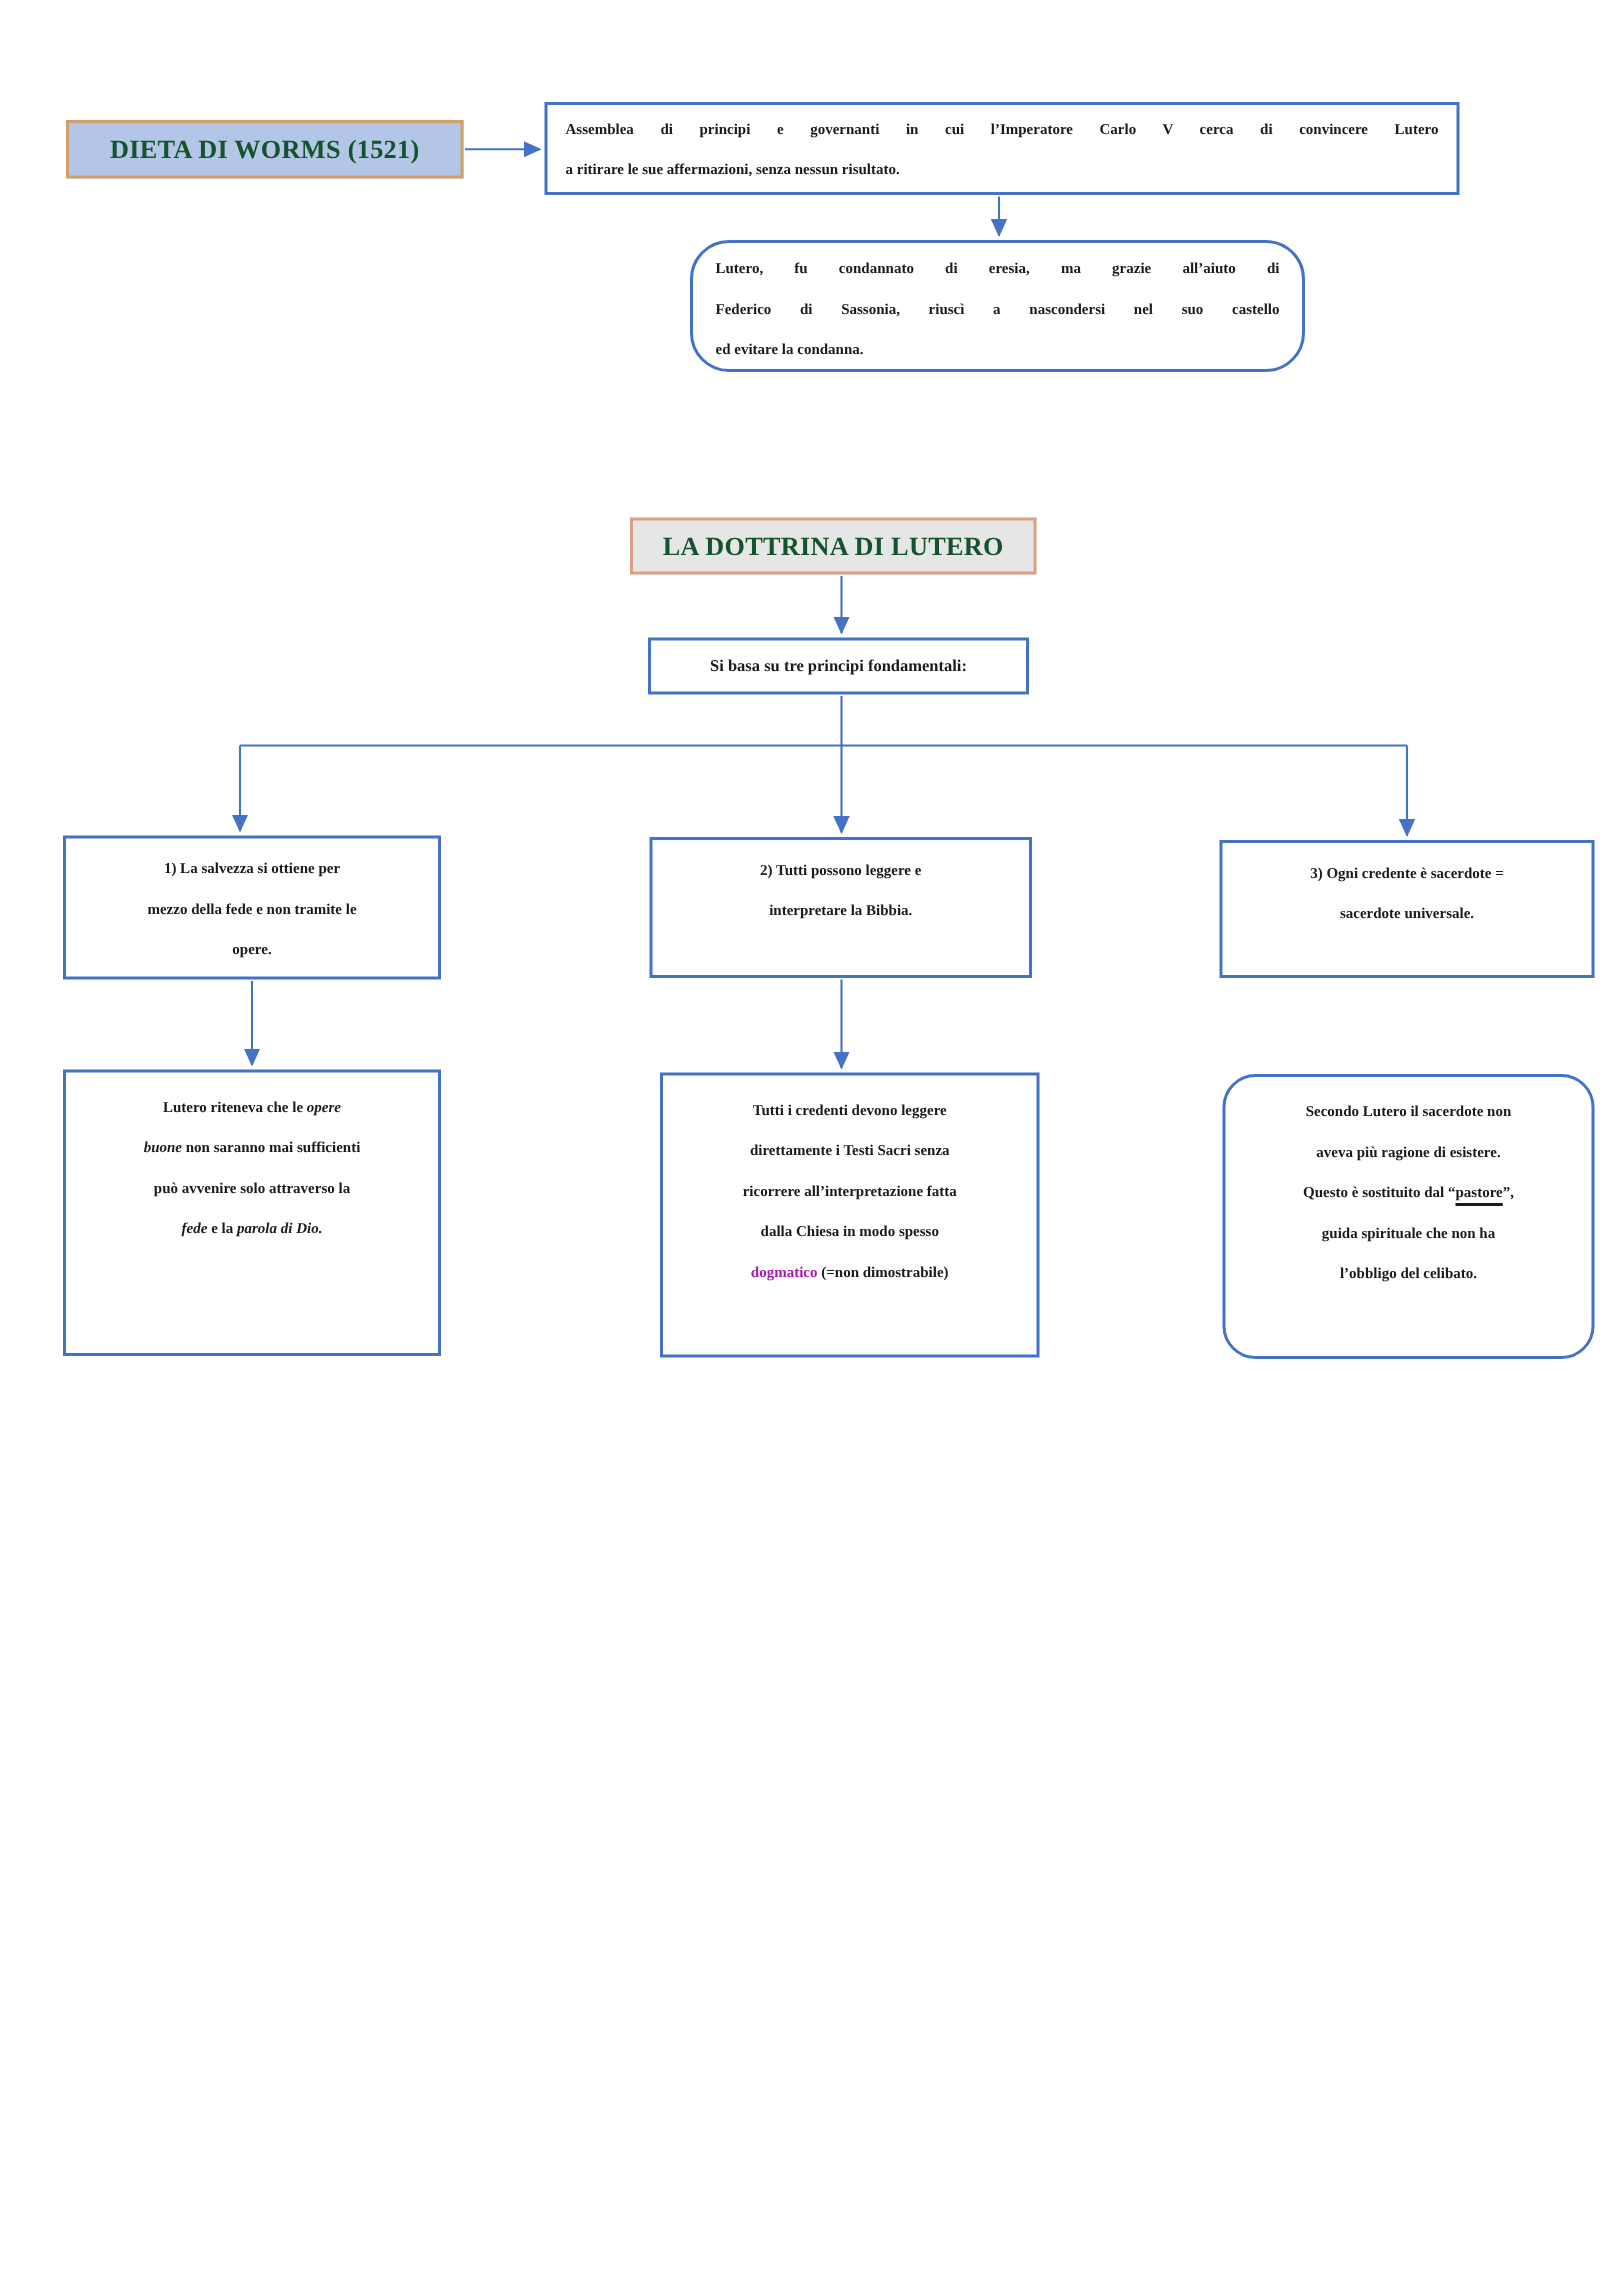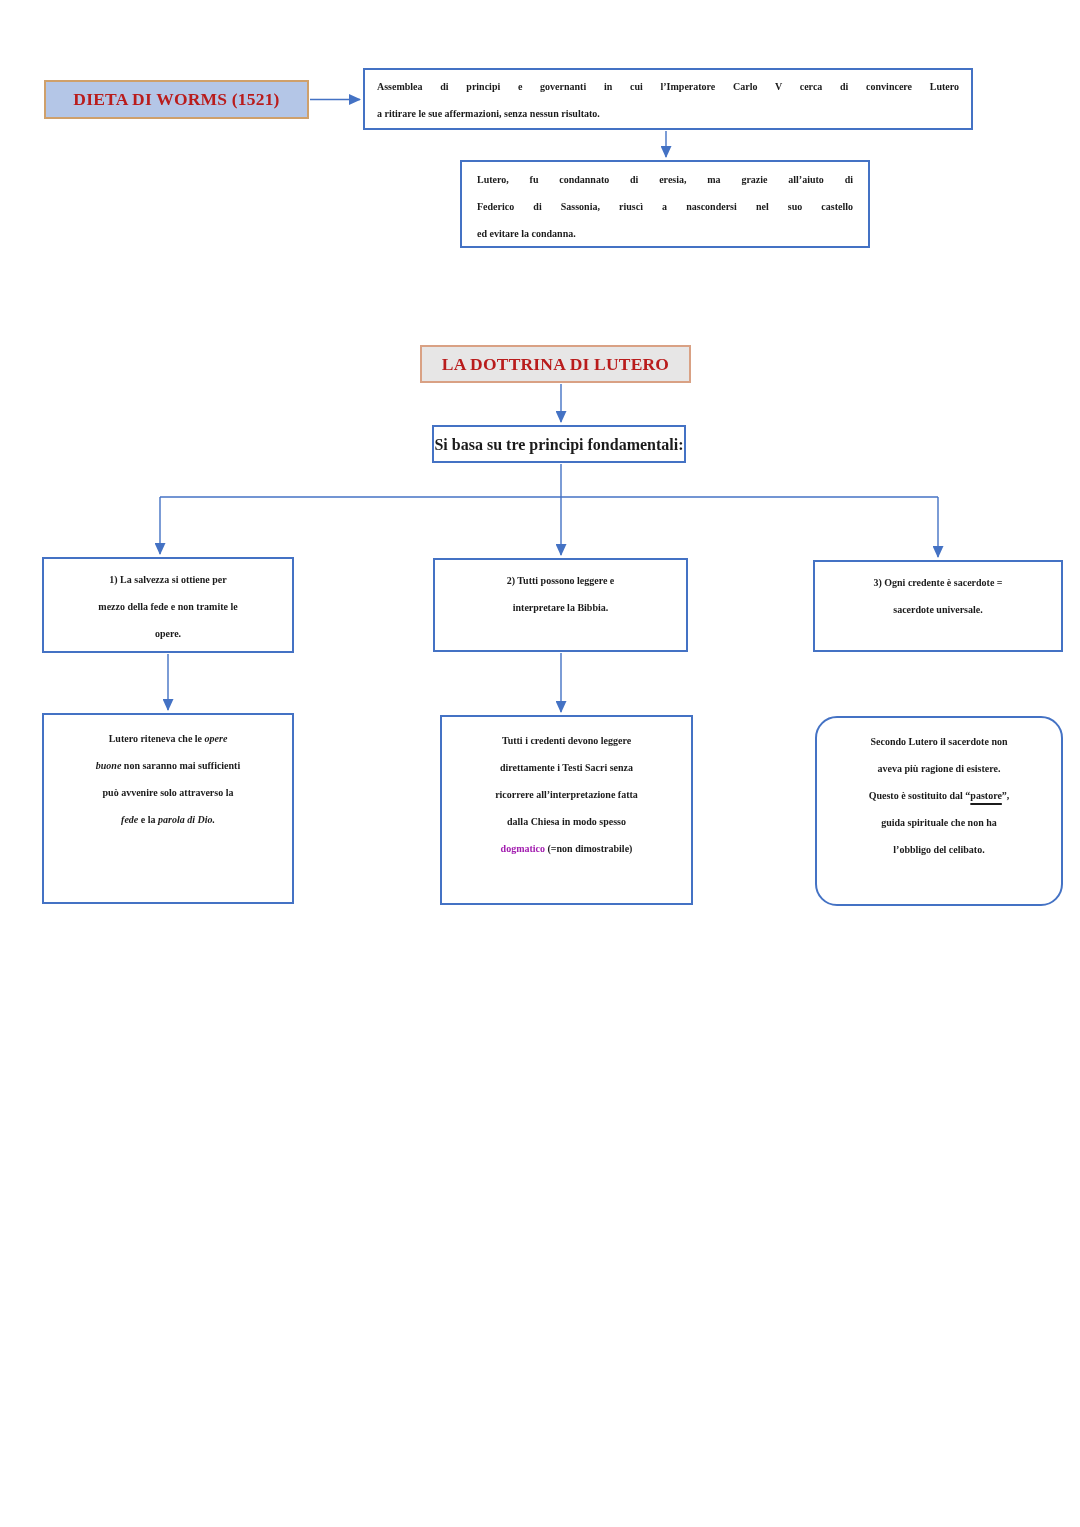--- a/index.html
+++ b/index.html
@@ -34,7 +34,7 @@
     align-items: center;
     justify-content: center;
     font-size: 17.5px;
-    color: #b91c1c;
+    color: #14532d;
     letter-spacing: 0.2px;
   }
   #node-dieta {

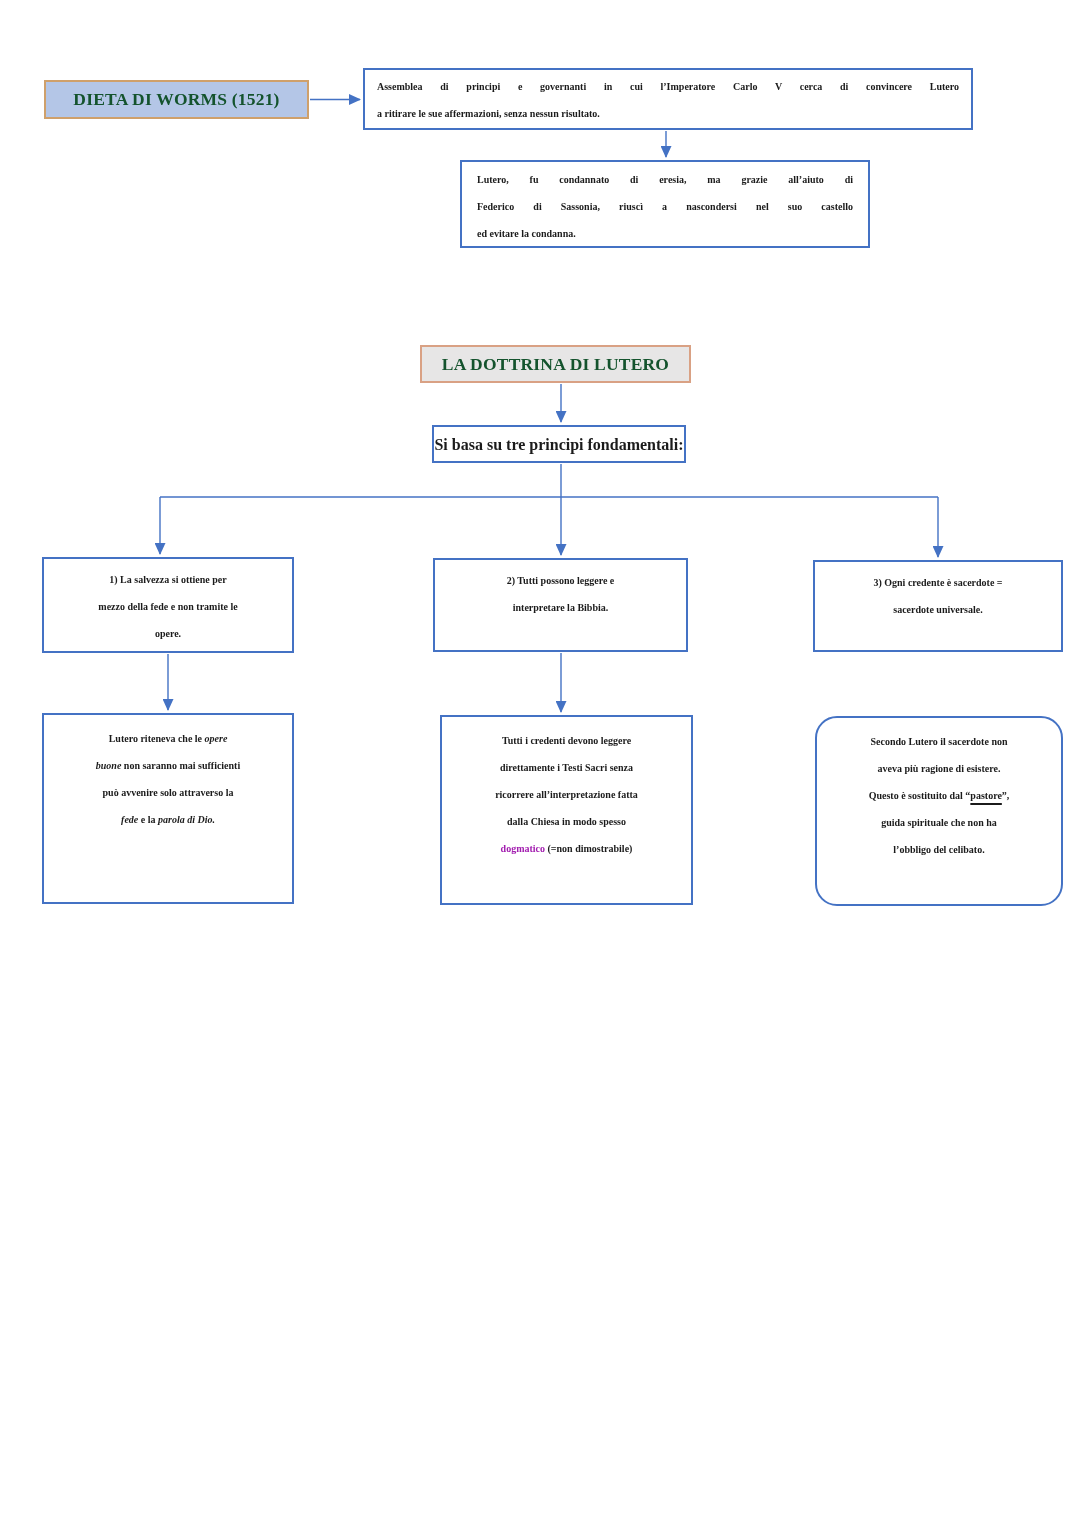--- a/index.html
+++ b/index.html
@@ -49,6 +49,7 @@
   #node-lutero-condanna {
     left: 460px; top: 160px; width: 410px; height: 88px;
     padding: 4px 15px 0 15px;
+    border-radius: 26px;
   }
   #node-dottrina-title {
     left: 420px; top: 345px; width: 271px; height: 38px;

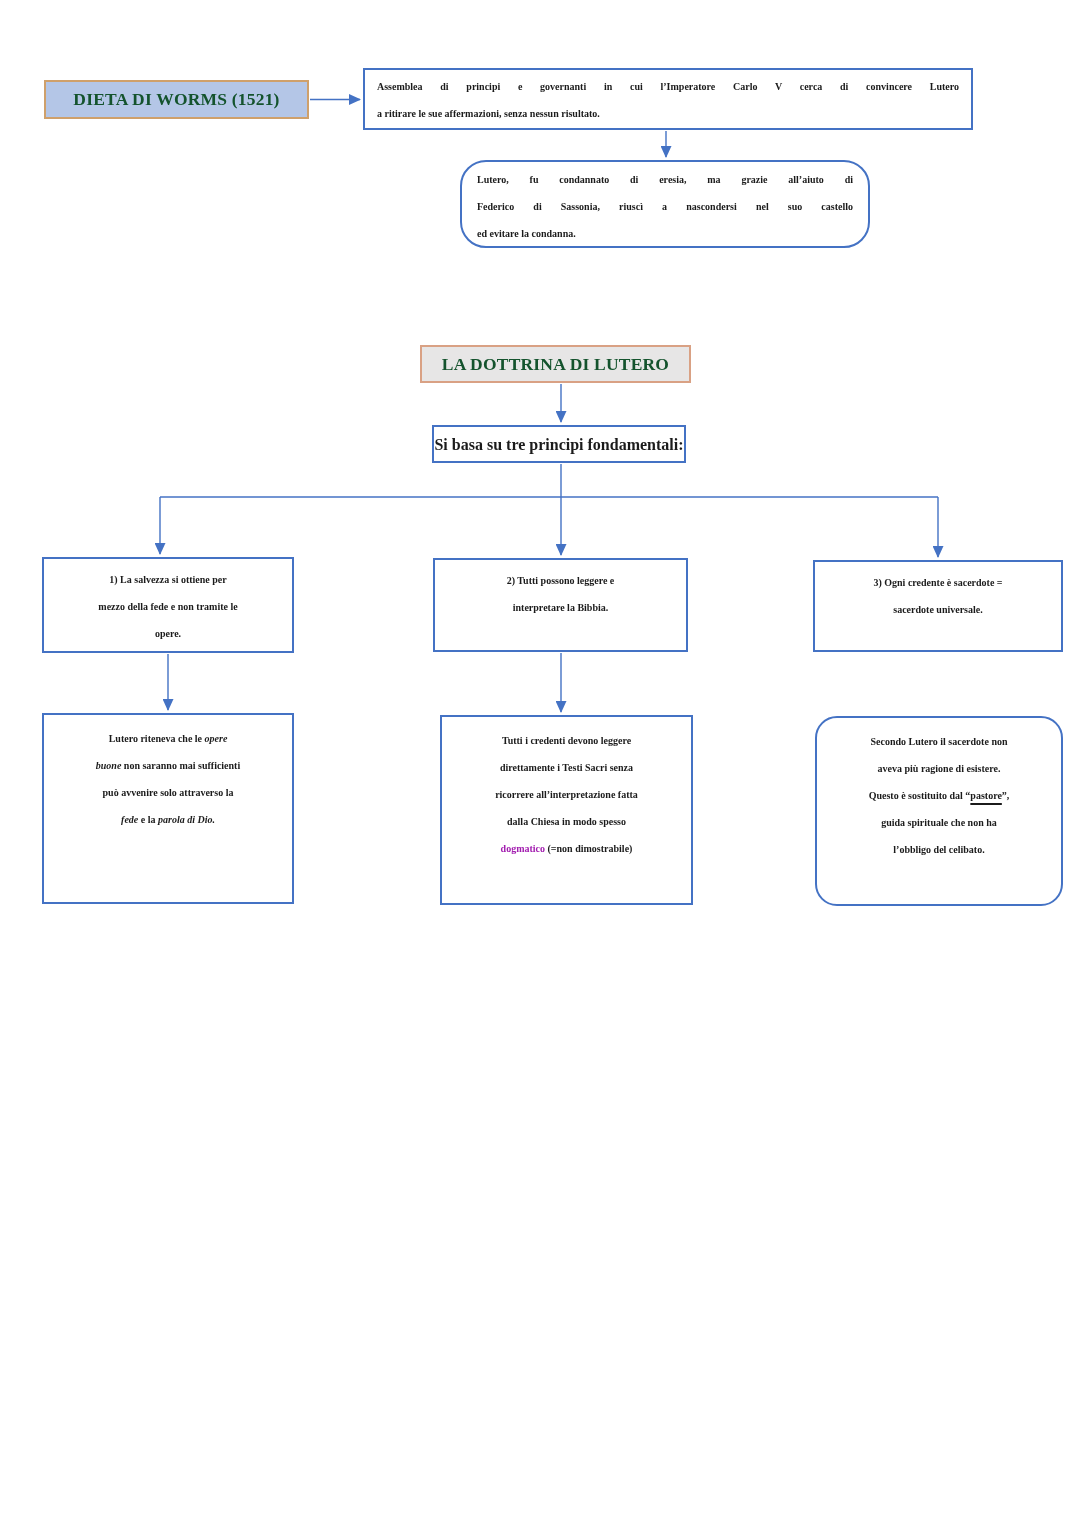--- a/index.html
+++ b/index.html
@@ -59,7 +59,7 @@
   #node-si-basa {
     left: 432px; top: 425px; width: 254px; height: 38px;
     display: flex; align-items: center; justify-content: center;
-    font-size: 16px;
+    font-size: 11px;
   }
   #node-principio-1 { left: 42px;  top: 557px; width: 252px; height: 96px; padding-top: 7px; }
   #node-principio-2 { left: 433px; top: 558px; width: 255px; height: 94px; padding-top: 7px; }

